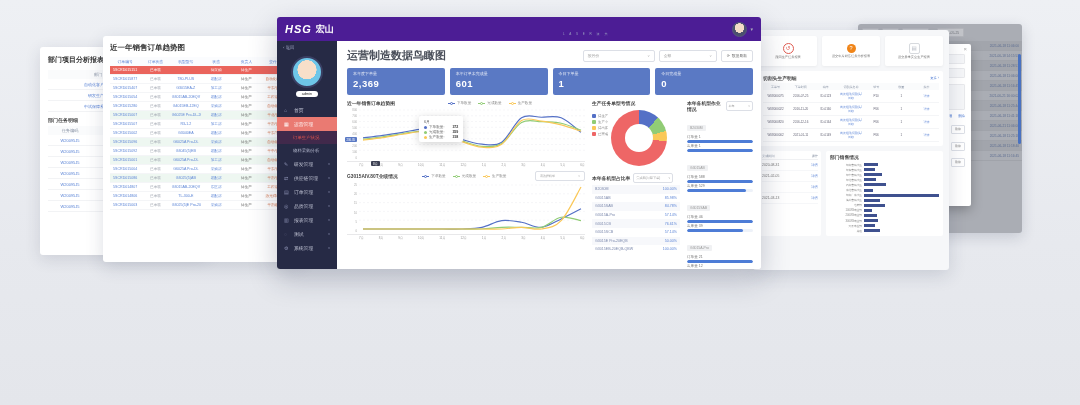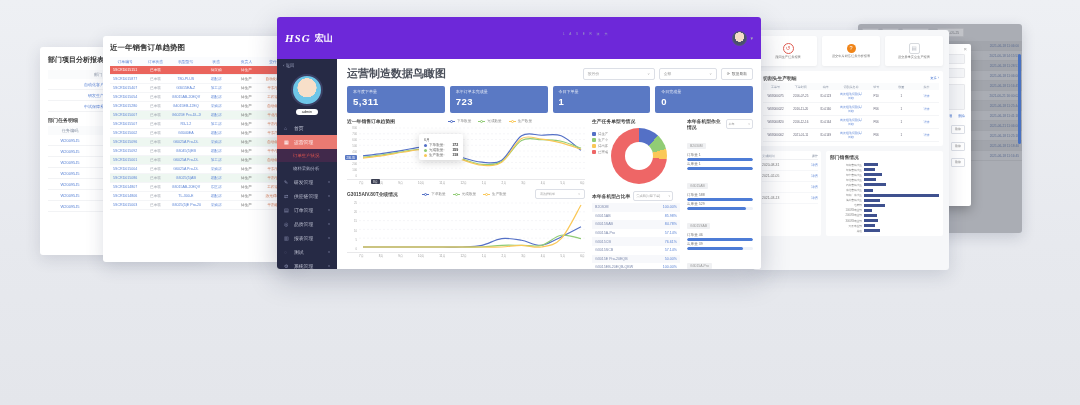--- a/index.html
+++ b/index.html
@@ -27,7 +27,7 @@
   .c0{color:#5b84d6;} .c1{color:#9aa0ab;} .c2{color:#5b84d6;} .c3{color:#5b84d6;} .c4{color:#666;} .c5{color:#d7774f;}
   
   #main{left:277px;top:17px;width:484px;height:252px;box-shadow:0 10px 28px rgba(30,40,70,.25);z-index:5;overflow:hidden;}
-  #topbar{height:42px;background:#6d28d9;display:flex;align-items:center;padding:0 8px;font-family:Liberation Serif, serif;}
+  #topbar{height:24px;background:#4c1d95;display:flex;align-items:center;padding:0 8px;}
   .logo-hsg{color:#fff;font-size:11px;font-weight:bold;font-style:italic;letter-spacing:1px;}
   .logo-cn{color:#fff;font-size:9px;margin-left:4px;font-weight:bold;}
   .logo-sub{color:#9aa0c0;font-size:3px;letter-spacing:2px;position:absolute;top:15px;left:286px;}

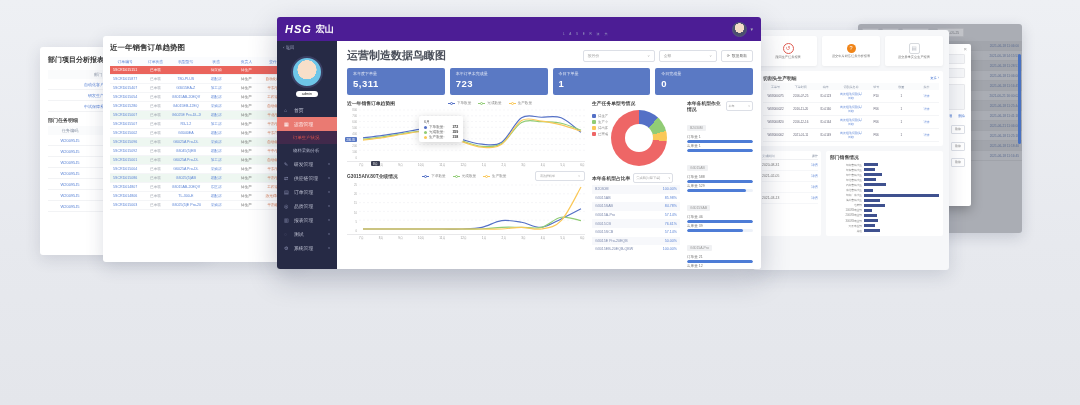--- a/index.html
+++ b/index.html
@@ -746,7 +746,7 @@
         <div id="kpi-row">
             <div class="kpi">
               <div class="lab">本年度下单量</div>
-              <div class="val">5,311</div>
+              <div class="val">2,369</div>
             </div>
             <div class="kpi">
               <div class="lab">本年订单未完成量</div>

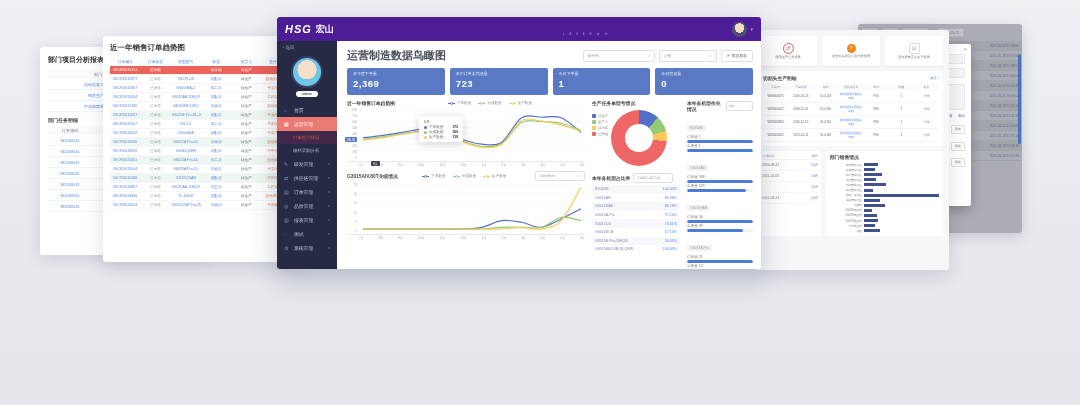--- a/index.html
+++ b/index.html
@@ -750,7 +750,7 @@
             </div>
             <div class="kpi">
               <div class="lab">本年订单未完成量</div>
-              <div class="val">723</div>
+              <div class="val">601</div>
             </div>
             <div class="kpi">
               <div class="lab">今日下单量</div>

